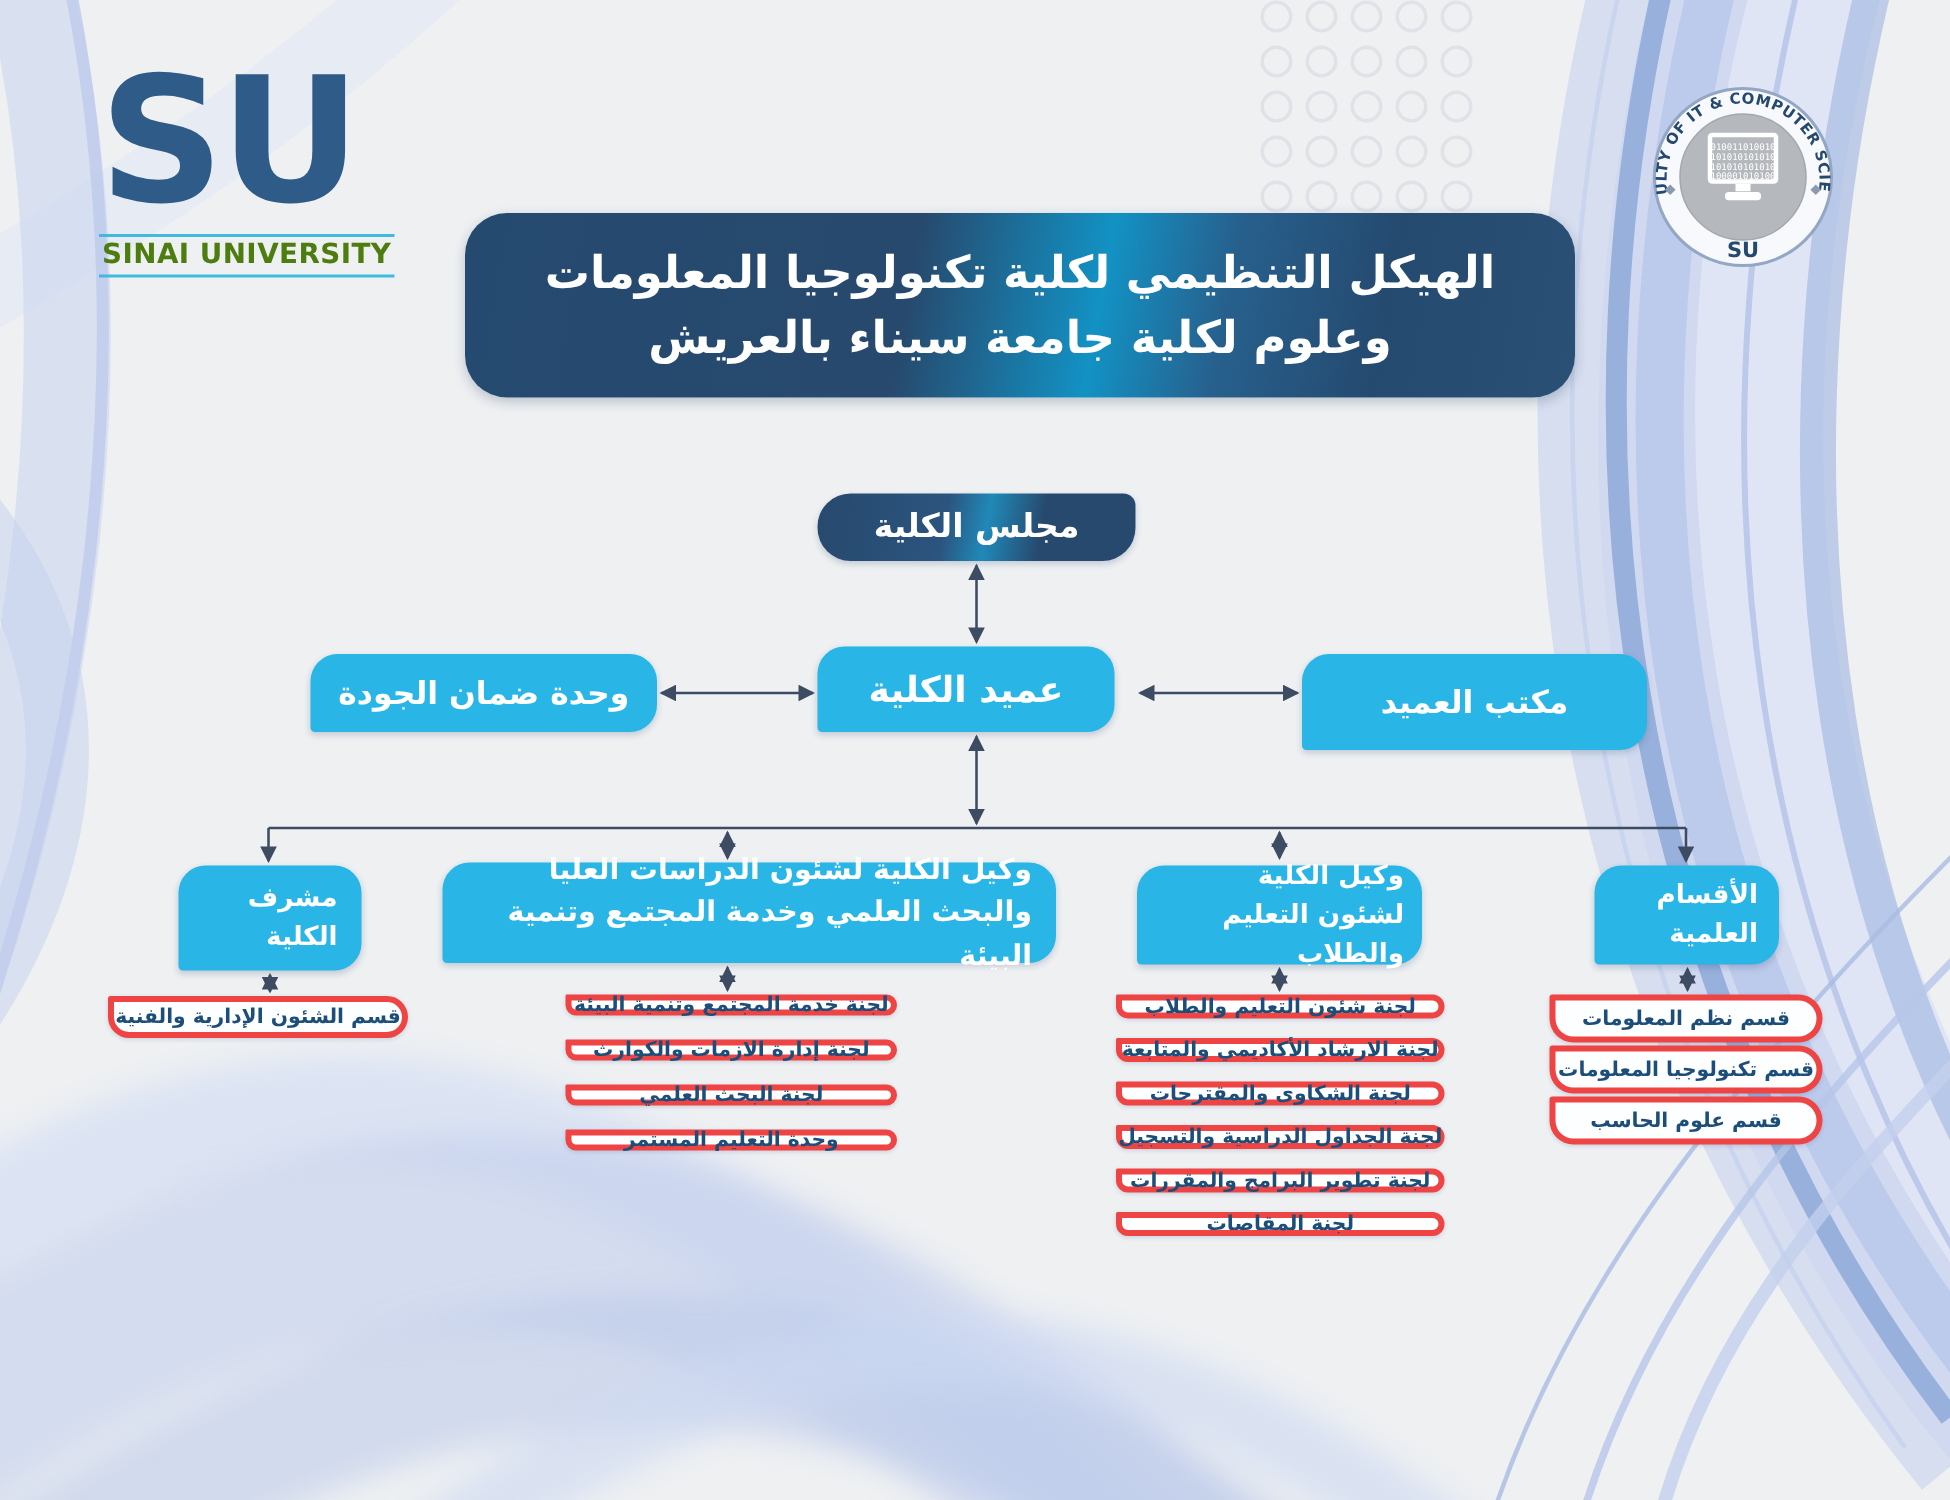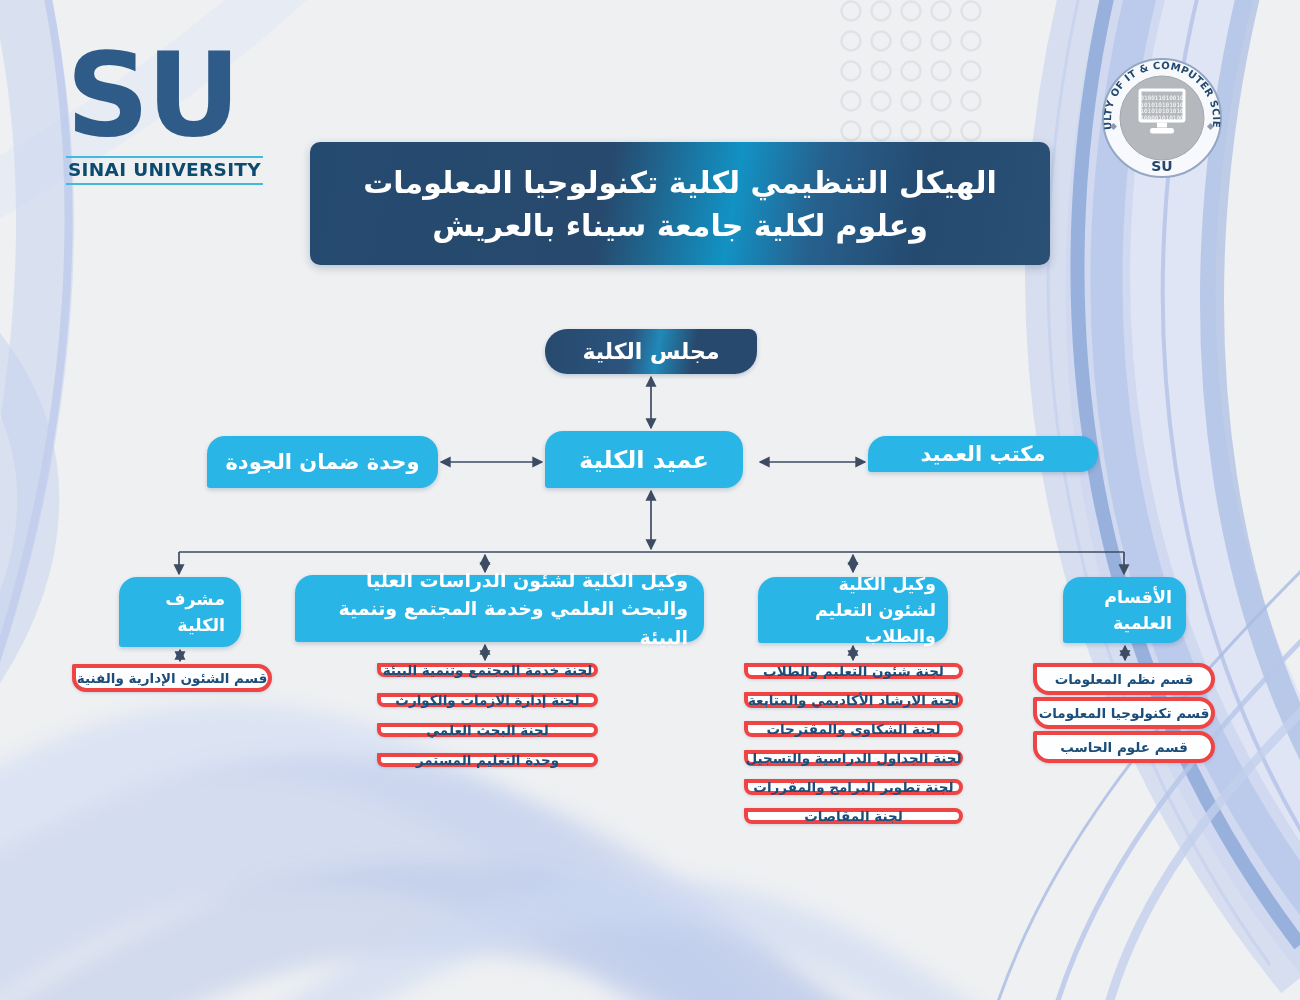--- a/index.html
+++ b/index.html
@@ -15,7 +15,7 @@
   .logo-su { font-size:116px; font-weight:bold; color:#2e5b88; line-height:1.02;
              letter-spacing:-3px; }
   .logo-name { display:inline-block; margin-top:2px; font-size:18.5px; font-weight:bold;
-               color:#0c4a6e; letter-spacing:.3px; text-align:center;
+               color:#4d7c0f; letter-spacing:.3px; text-align:center;
                border-top:2.5px solid #41bade; border-bottom:2.5px solid #41bade;
                padding:1px 2px 3px 2px; }
 

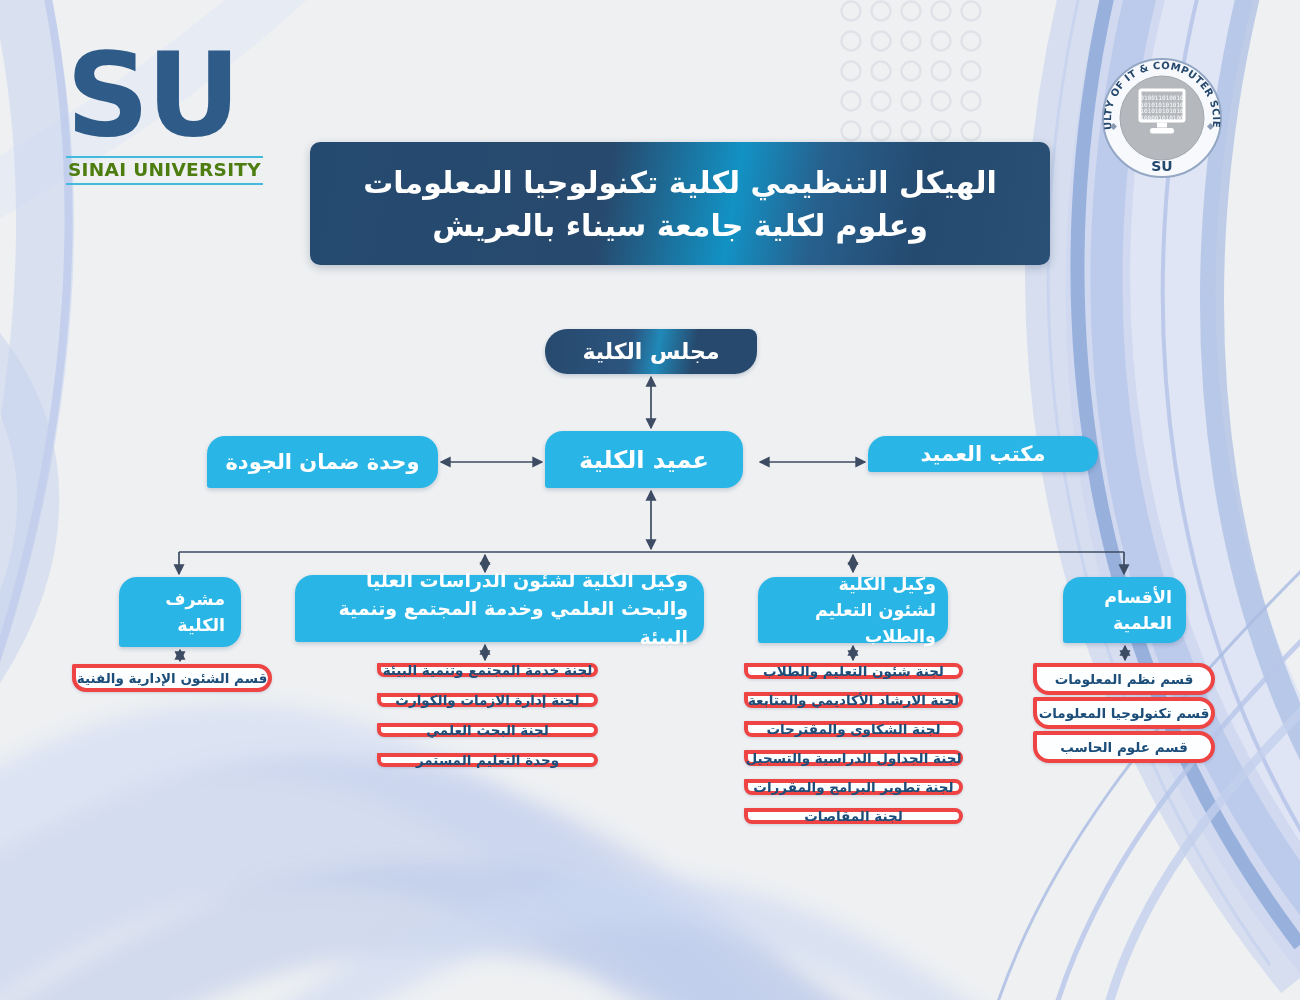--- a/index.html
+++ b/index.html
@@ -24,7 +24,7 @@
 
   
   .title { position:absolute; left:310px; top:142px; width:740px; height:123px;
-           z-index:2; border-radius:10px; direction:rtl; color:#fff; font-weight:bold;
+           z-index:2; border-radius:28px; direction:rtl; color:#fff; font-weight:bold;
            font-size:30px; text-align:center; display:flex; flex-direction:column;
            justify-content:center; gap:8px;
            background:linear-gradient(100deg,#254a70 0%,#27496d 40%,#1292c4 57%,

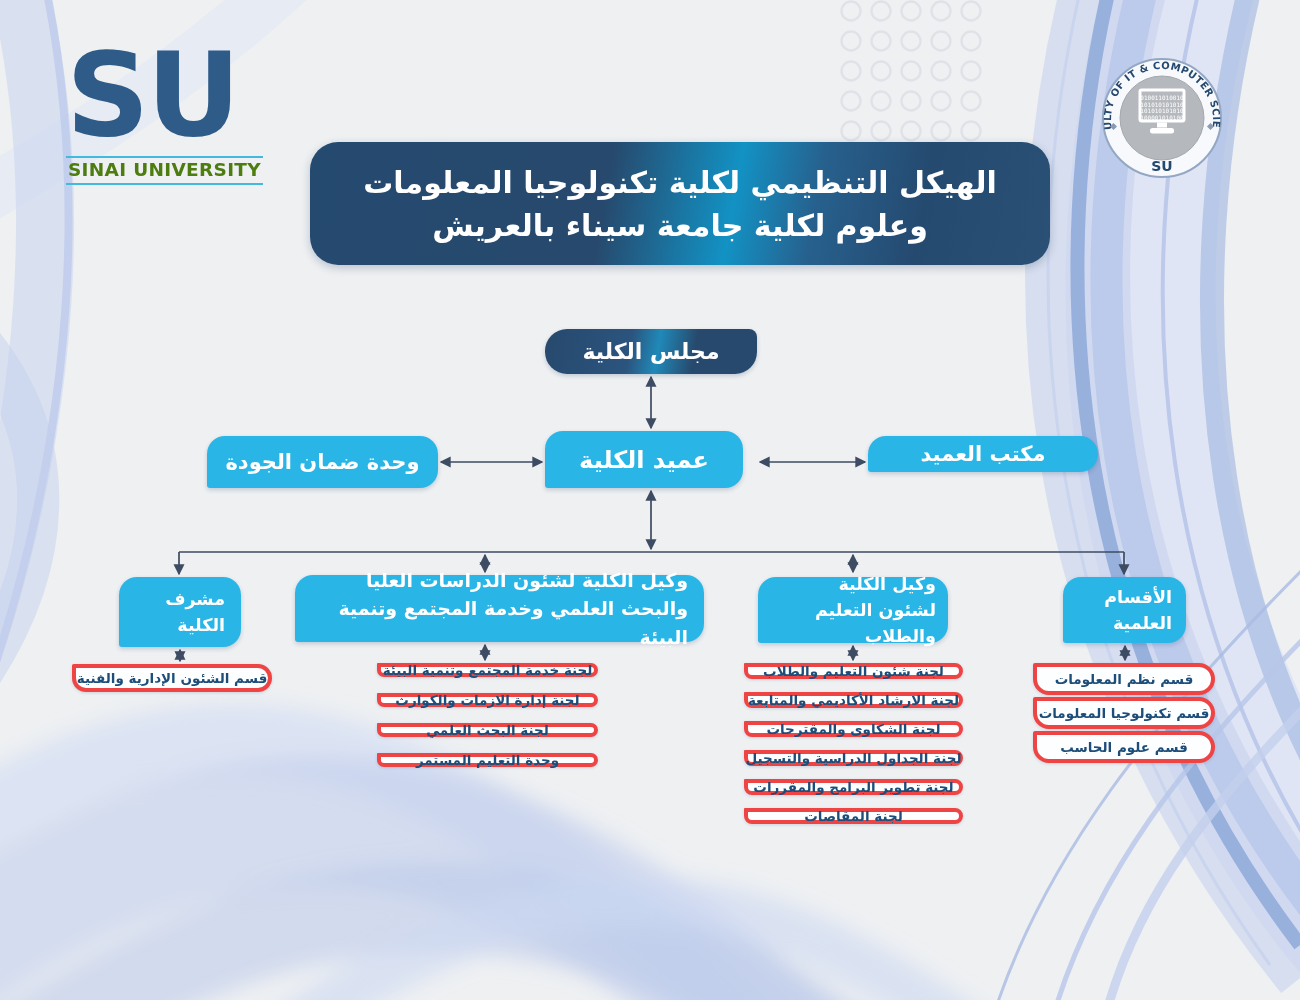--- a/index.html
+++ b/index.html
@@ -42,7 +42,7 @@
   .council { left:545px; top:329px; width:212px; height:45px; font-size:22px; }
   .dean    { left:545px; top:431px; width:198px; height:57px; font-size:24px; }
   .quality { left:207px; top:436px; width:231px; height:52px; font-size:21px; }
-  .office  { left:868px; top:436px; width:230px; height:36px; font-size:21px; }
+  .office  { left:868px; top:436px; width:230px; height:64px; font-size:21px; }
   .branch  { font-size:17.5px; line-height:1.5; text-align:right; }
   .b1 { left:119px;  top:577px; width:122px; height:70px; padding:0 16px; }
   .b2 { left:295px;  top:575px; width:409px; height:67px; padding:0 16px; font-size:19px; }

